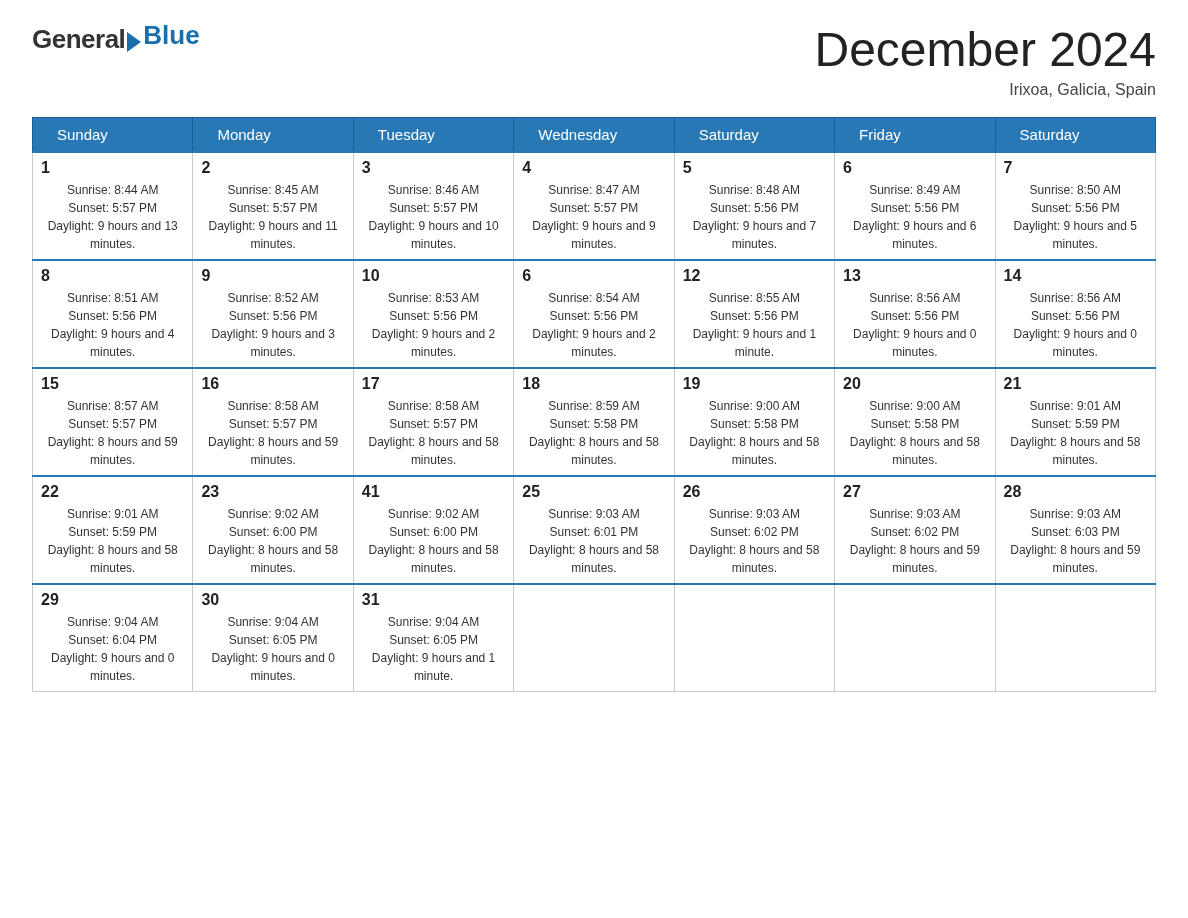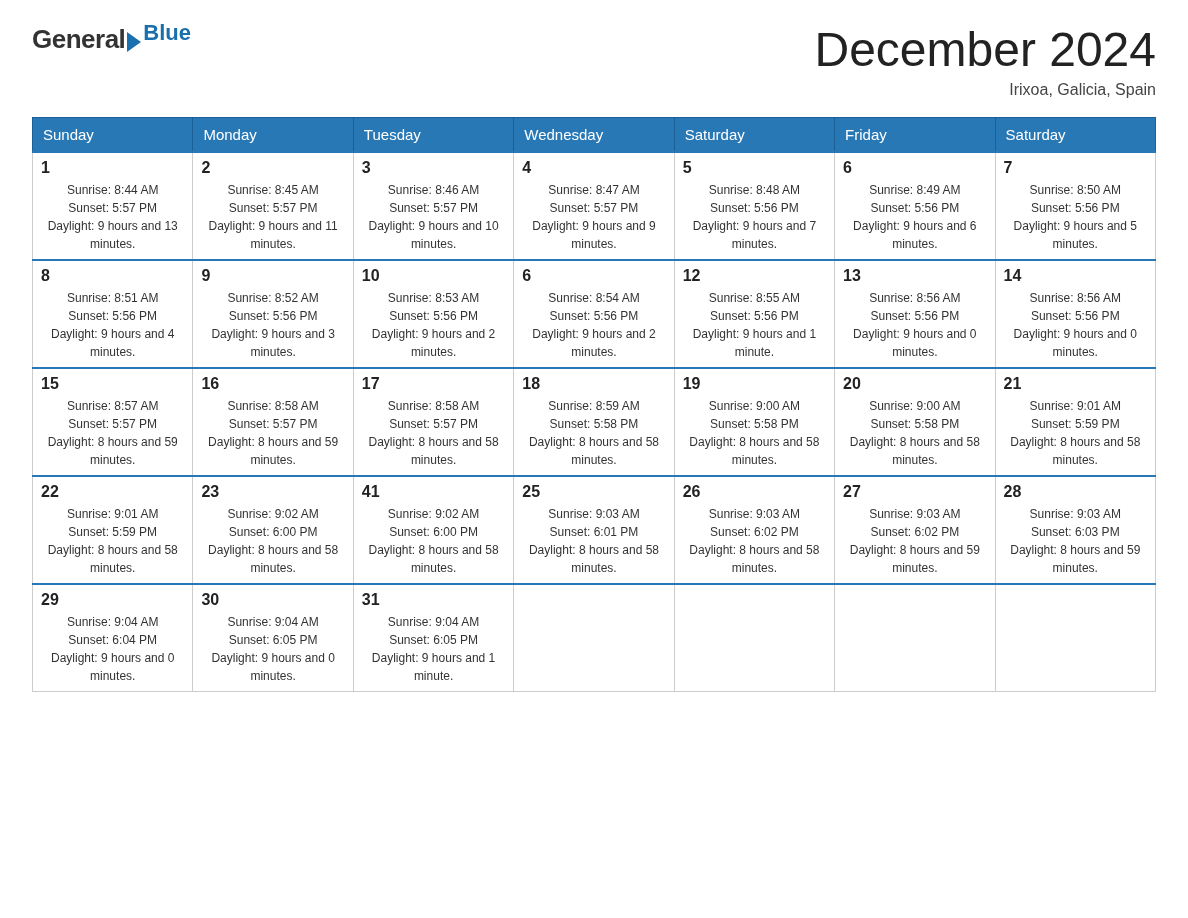--- a/index.html
+++ b/index.html
@@ -41,7 +41,7 @@
       margin-top: 4px;
     }
     .logo-blue {
-      font-size: 22px;
+      font-size: 26px;
       font-weight: bold;
       color: #1a6faf;
       margin-left: 0;

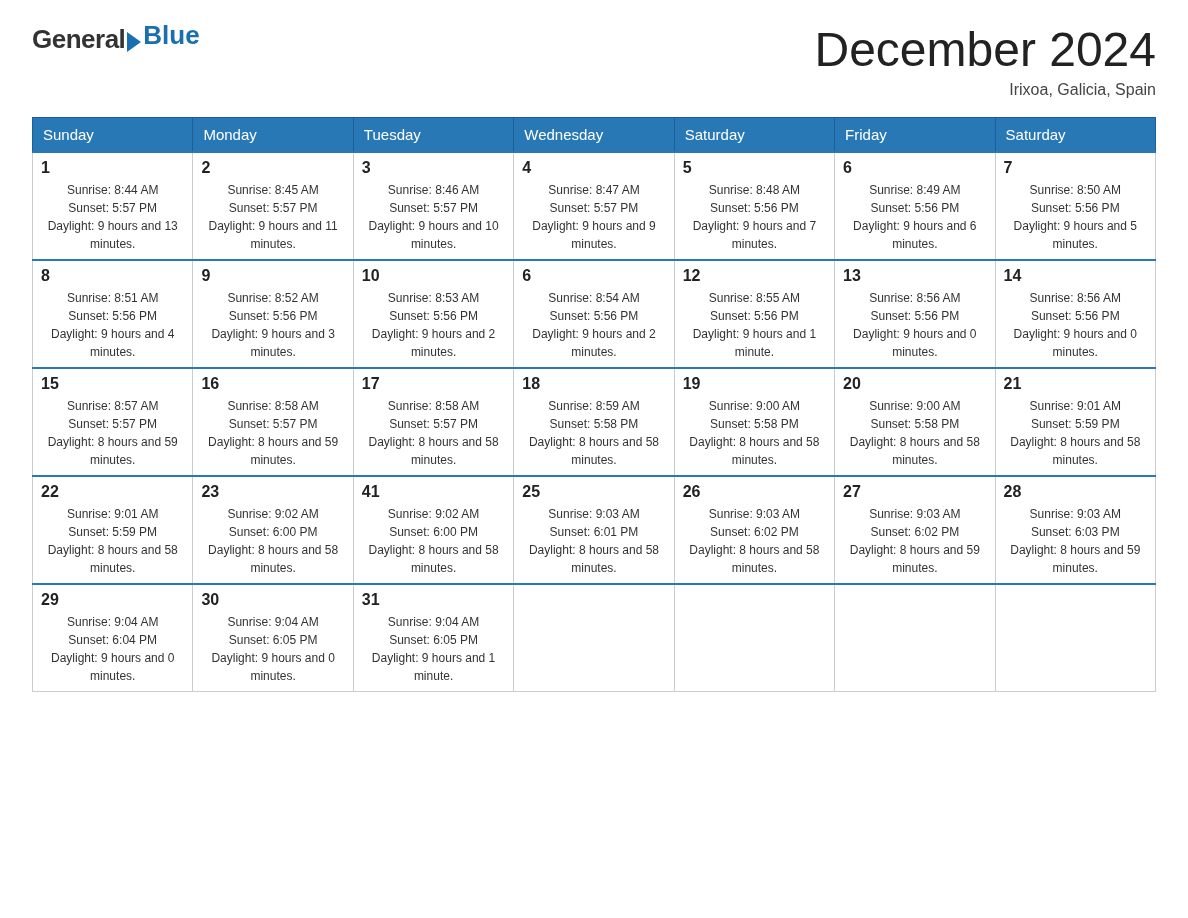--- a/index.html
+++ b/index.html
@@ -72,7 +72,7 @@
       color: #fff;
       font-size: 15px;
       font-weight: normal;
-      padding: 8px 10px;
+      padding: 8px 24px;
       text-align: left;
       border: 1px solid #1a5f96;
     }

